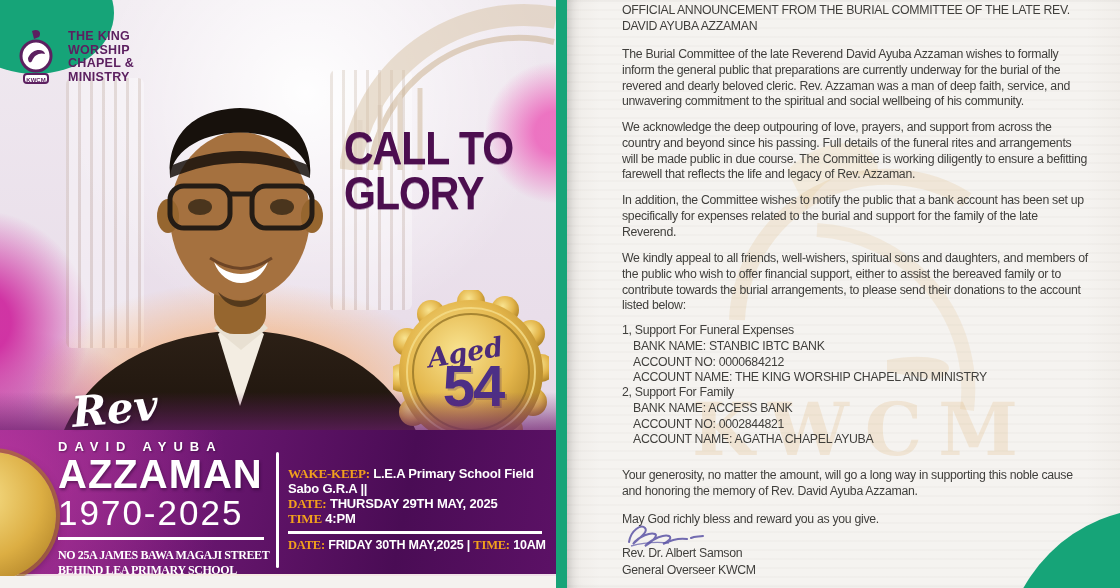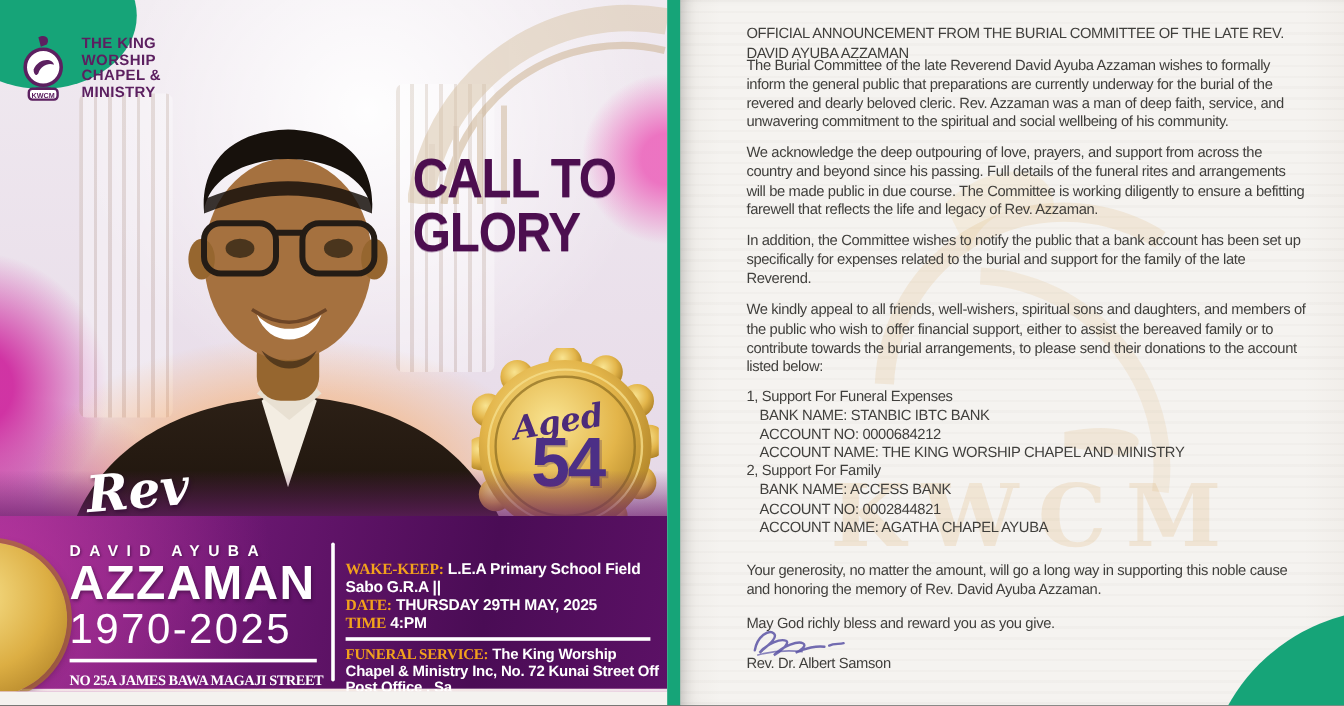--- a/index.html
+++ b/index.html
@@ -263,7 +263,7 @@
       <text x="55" y="345" font-family="DejaVu Serif, serif" font-size="72" font-weight="bold" letter-spacing="16" fill="#d89a46" opacity=".16">KWCM</text>
     </svg>
 
-    <div class="ltxt" style="top:21px;">OFFICIAL ANNOUNCEMENT FROM THE BURIAL COMMITTEE OF THE LATE REV. DAVID AYUBA AZZAMAN</div>
+    <div class="ltxt" style="top:3px;">OFFICIAL ANNOUNCEMENT FROM THE BURIAL COMMITTEE OF THE LATE REV. DAVID AYUBA AZZAMAN</div>
     <div class="ltxt" style="top:47px;">The Burial Committee of the late Reverend David Ayuba Azzaman wishes to formally inform the general public that preparations are currently underway for the burial of the revered and dearly beloved cleric. Rev. Azzaman was a man of deep faith, service, and unwavering commitment to the spiritual and social wellbeing of his community.</div>
     <div class="ltxt" style="top:193px;">In addition, the Committee wishes to notify the public that a bank account has been set up specifically for expenses related to the burial and support for the family of the late Reverend.</div>
     <div class="ltxt" style="top:120px;">We acknowledge the deep outpouring of love, prayers, and support from across the country and beyond since his passing. Full details of the funeral rites and arrangements will be made public in due course. The Committee is working diligently to ensure a befitting farewell that reflects the life and legacy of Rev. Azzaman.</div>

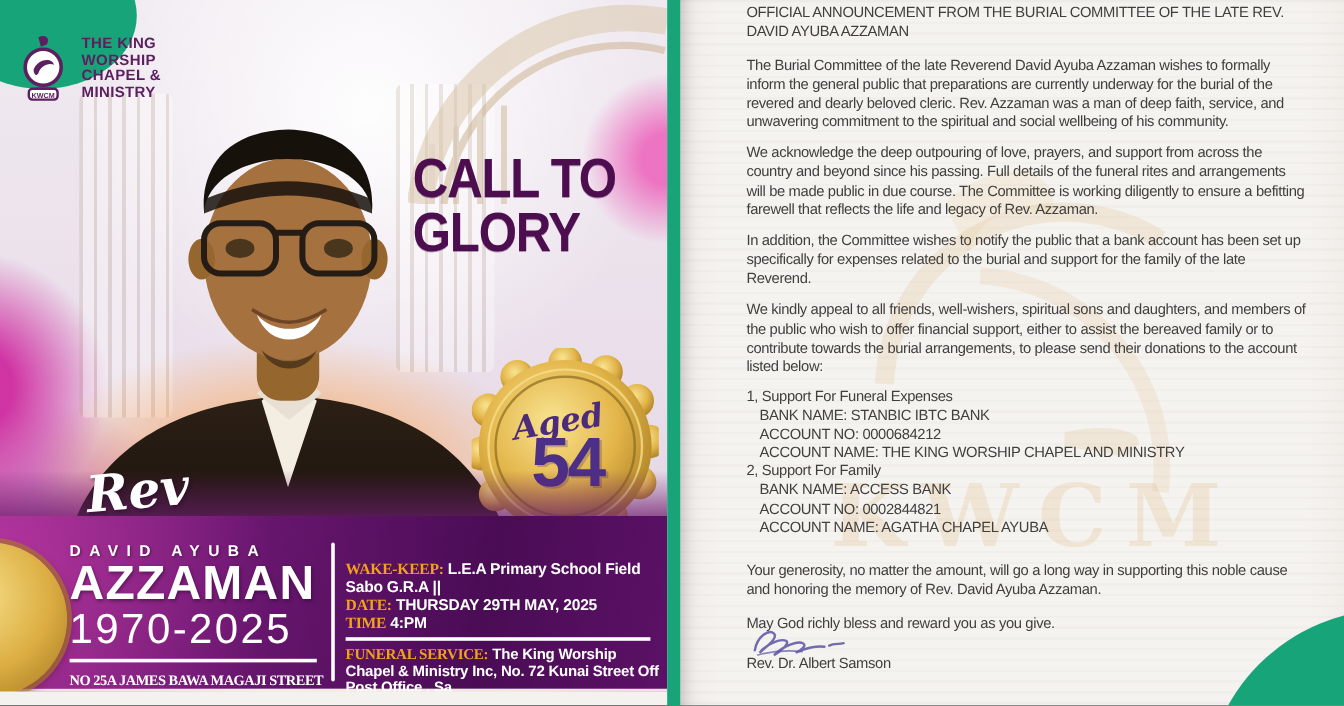--- a/index.html
+++ b/index.html
@@ -67,7 +67,7 @@
   #rev-script { font-family:"DejaVu Serif", serif; font-style:italic; font-weight:bold;
     font-size:42px; transform:rotate(-5deg); transform-origin:left; margin-left:14px;
     text-shadow:1px 2px 3px rgba(40,5,45,.5); }
-  #first-names { font-size:13px; font-weight:bold; letter-spacing:7px; margin-top:14px;
+  #first-names { font-size:13px; font-weight:bold; letter-spacing:7px; margin-top:2px;
     text-shadow:1px 1px 2px rgba(40,5,45,.5); }
   #surname { font-size:40px; font-weight:bold; letter-spacing:1px; line-height:40px;
     text-shadow:1px 2px 3px rgba(40,5,45,.5); }

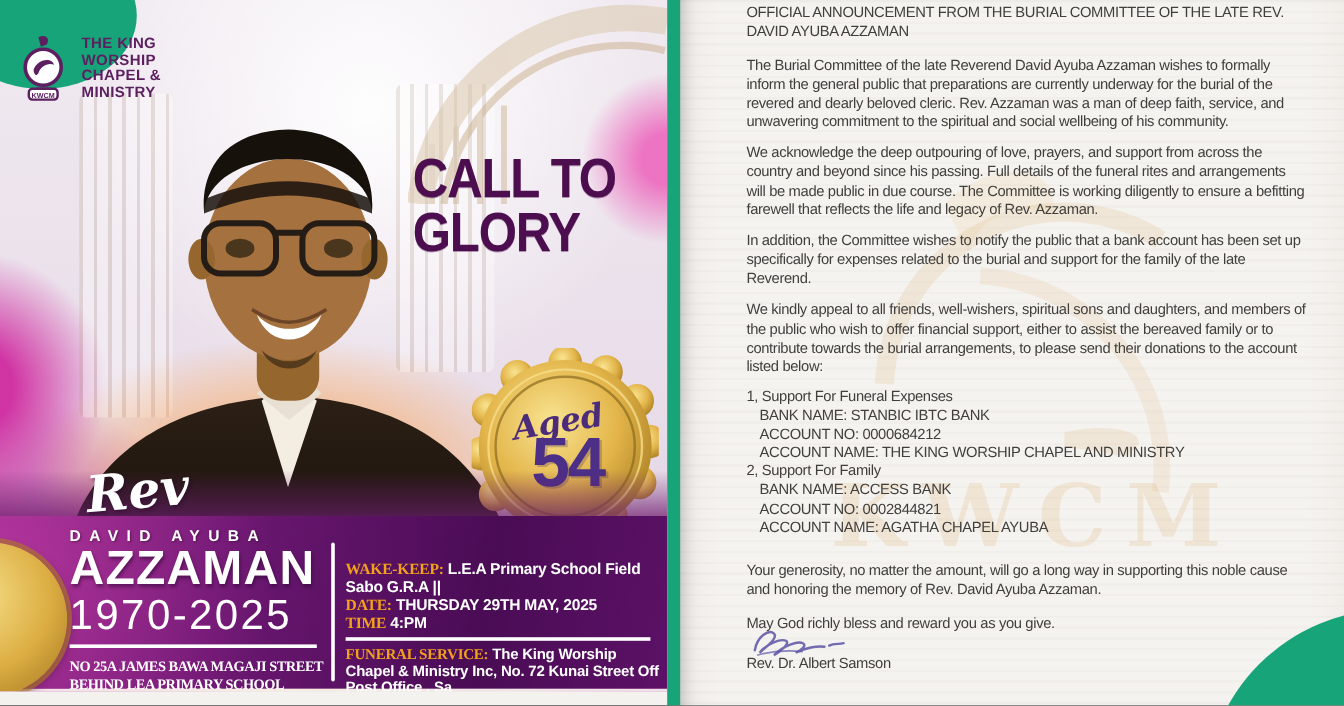--- a/index.html
+++ b/index.html
@@ -238,10 +238,6 @@
       <div id="events-divider"></div>
       <div id="funeral-block">
         <div>
-          <span class="gold-label">FUNERAL SERVICE:</span>
-          <span>The King Worship Chapel &amp; Ministry Inc, No. 72 Kunai Street Off Post Office . Sa</span>
-        </div>
-        <div>
           <span class="gold-label">DATE:</span>
           <span>FRIDAY 30TH MAY,2025</span>
           <span>|</span>

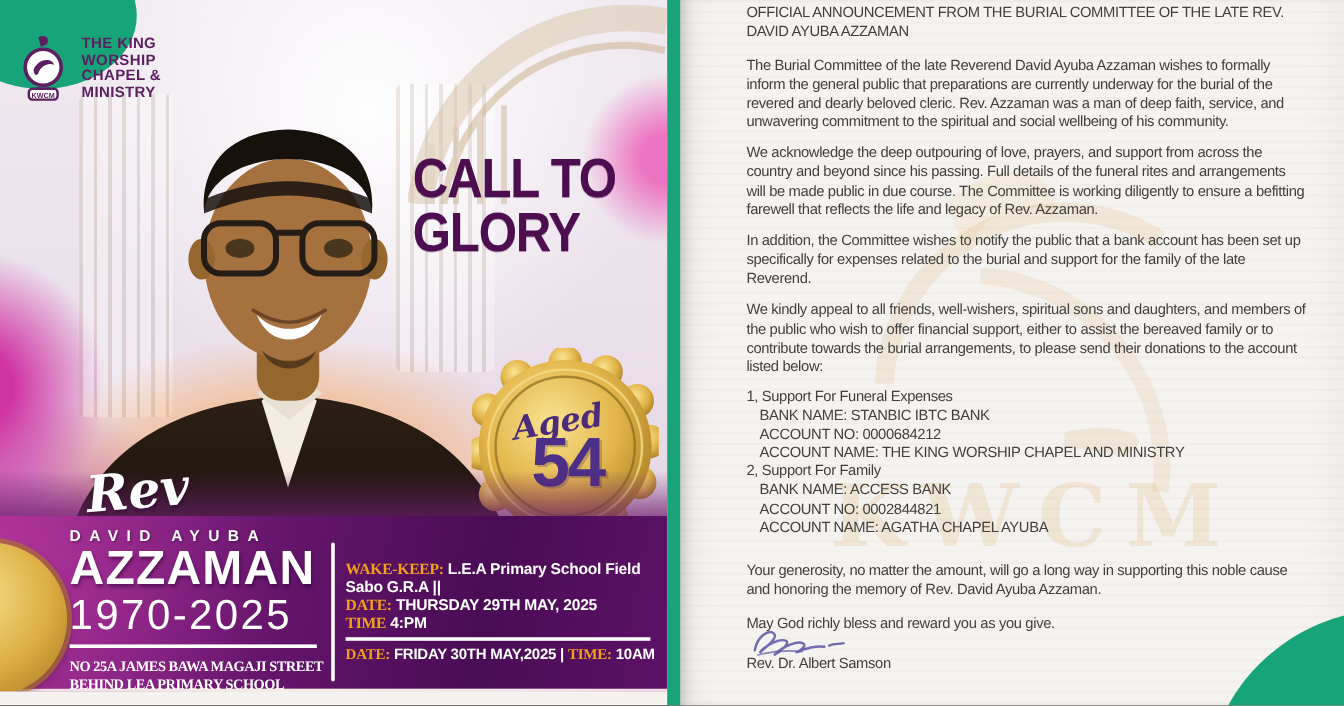--- a/index.html
+++ b/index.html
@@ -288,6 +288,7 @@
     </svg>
 
     <div class="ltxt" style="top:546px;">Rev. Dr. Albert Samson</div>
+    <div class="ltxt" style="top:563px;">General Overseer KWCM</div>
   </div>
 
   <div id="green-blob"></div>

